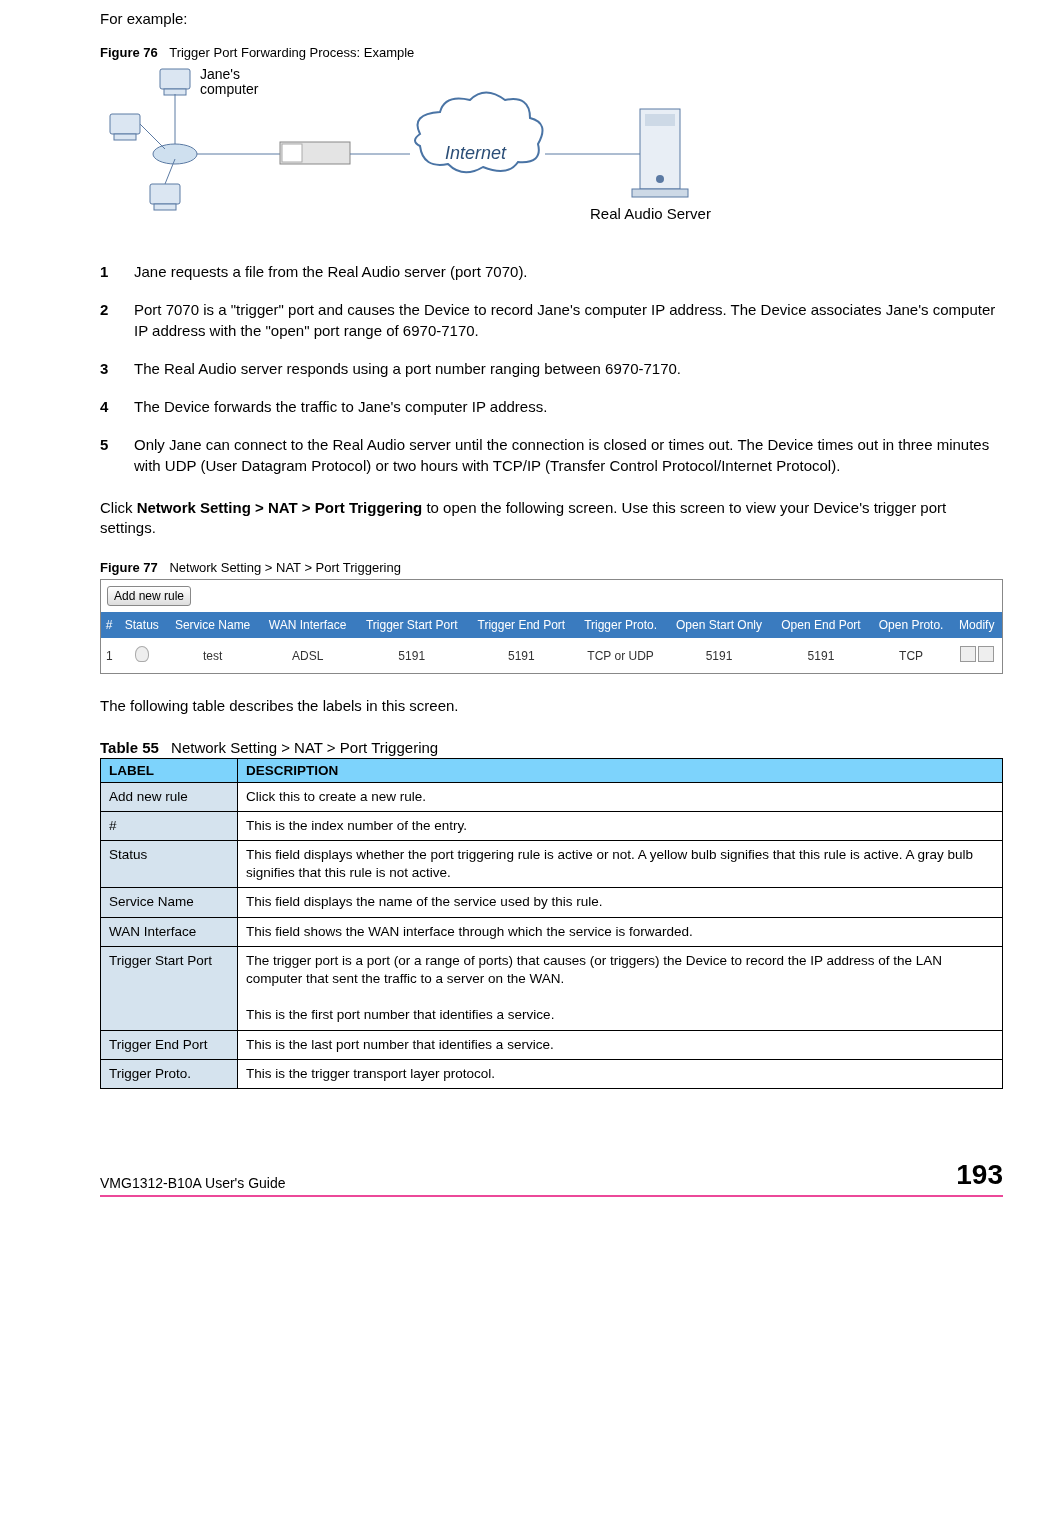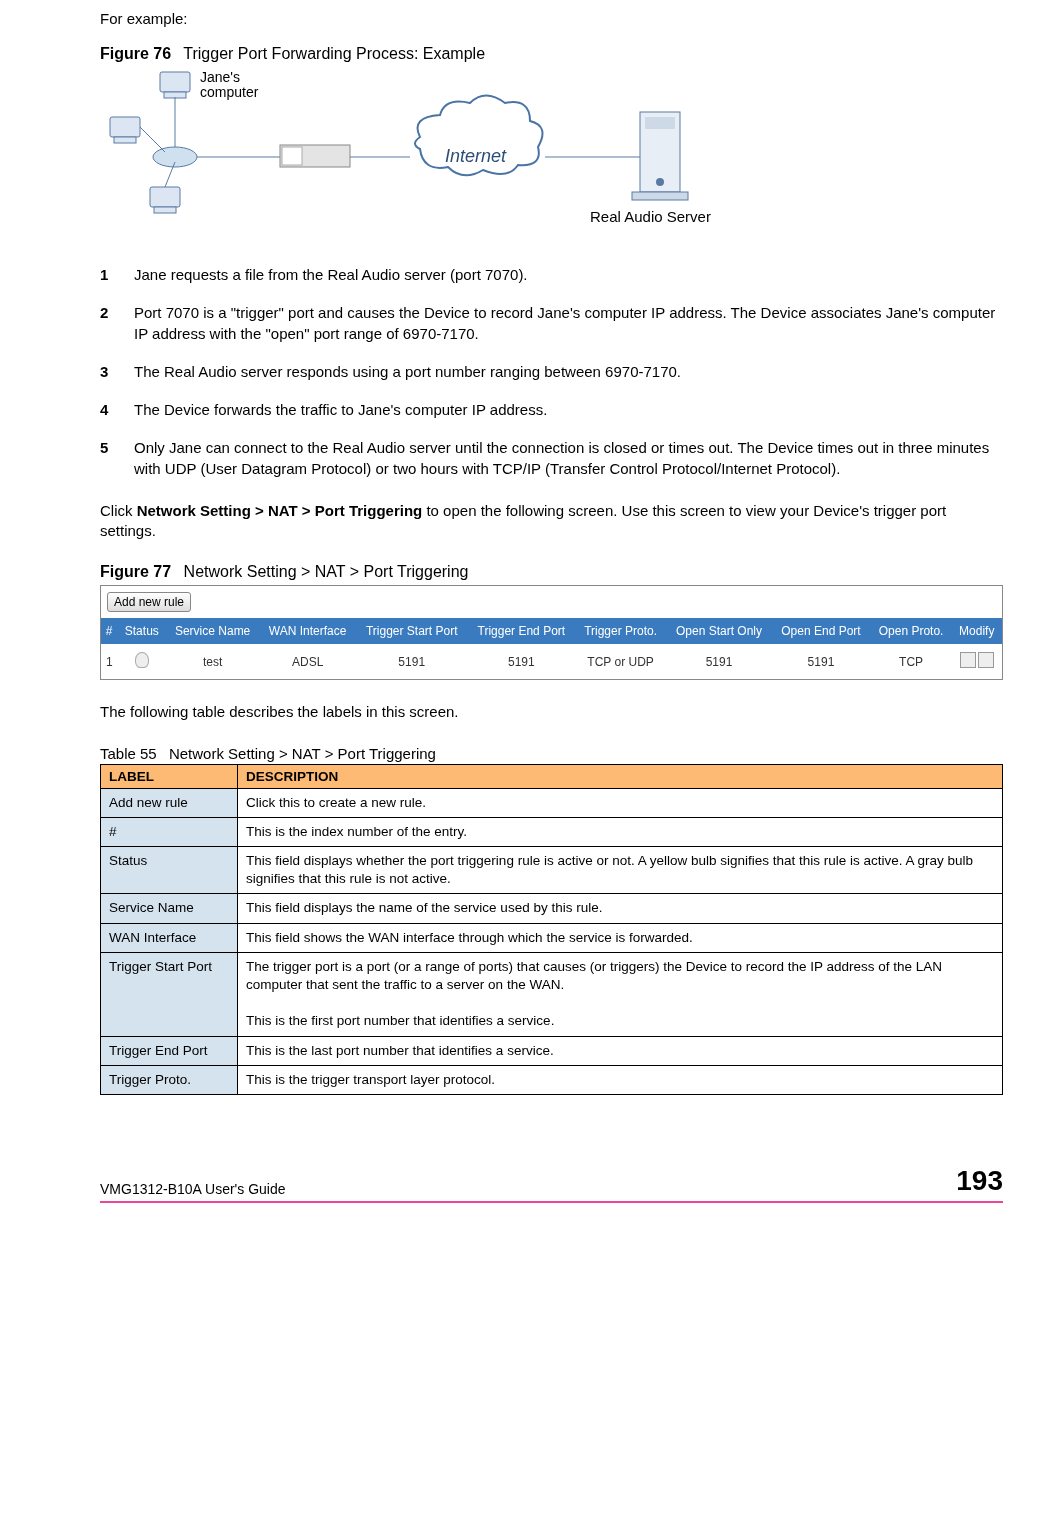--- a/index.html
+++ b/index.html
@@ -26,7 +26,7 @@
     margin-bottom: 18px;
   }
   .fig-caption {
-    font-size: 16px;
+    font-size: 13px;
     margin-bottom: 4px;
   }
   .fig-caption .fig-num {

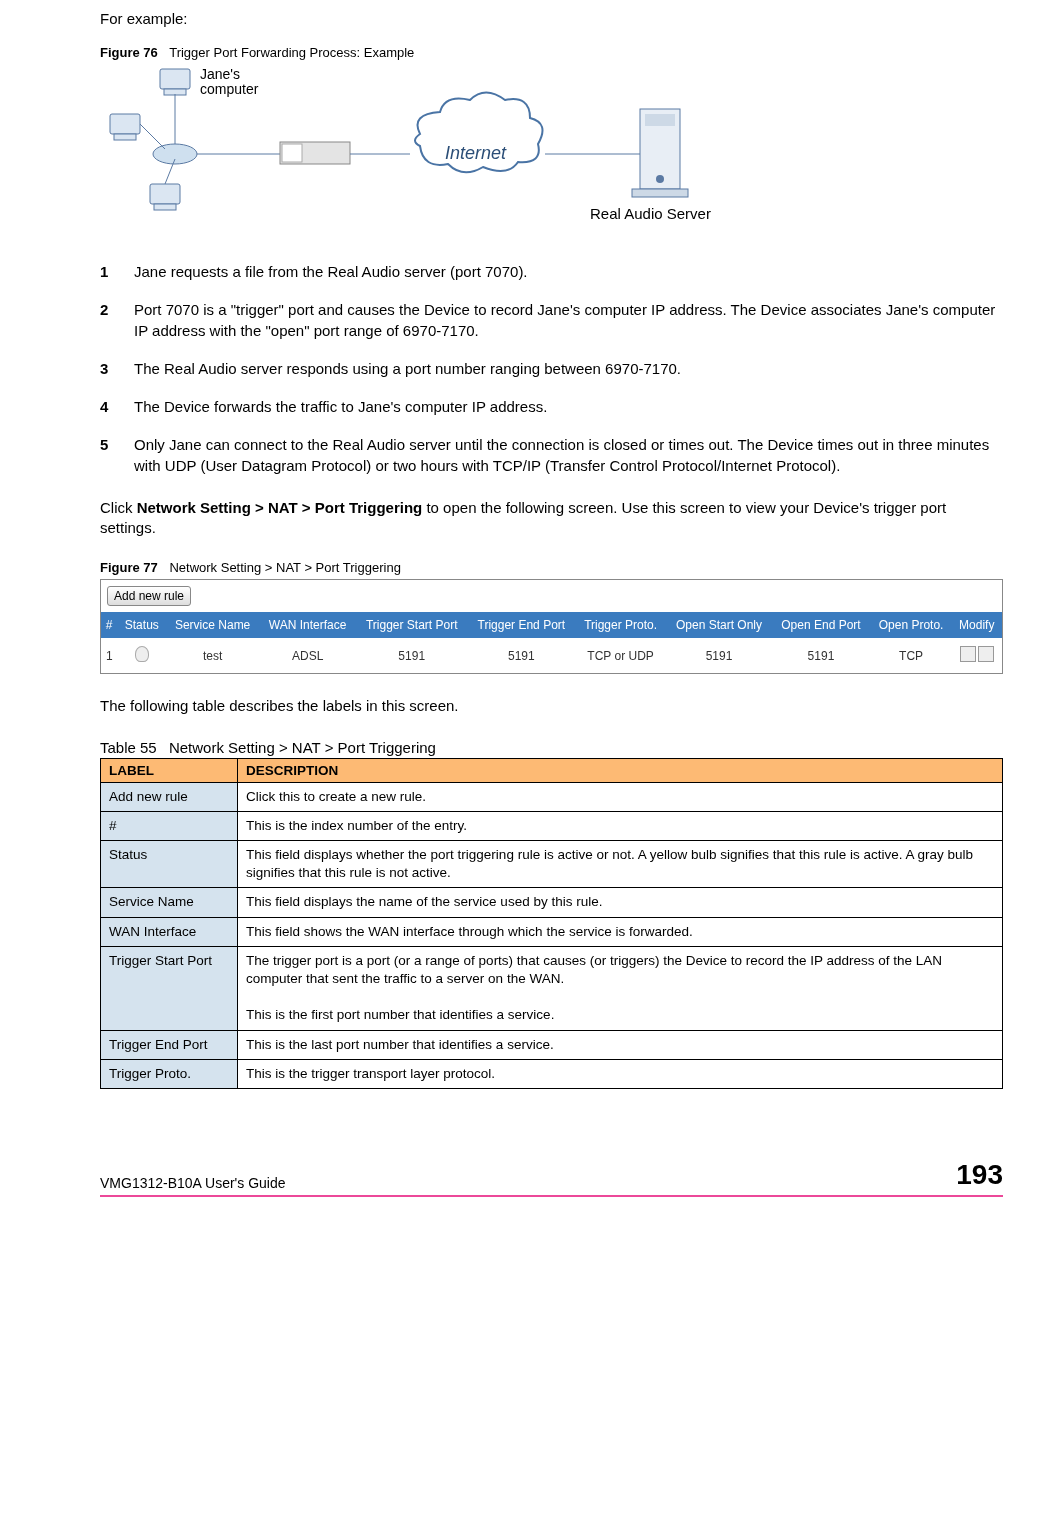--- a/index.html
+++ b/index.html
@@ -118,7 +118,7 @@
     margin-bottom: 2px;
   }
   .tbl-caption .tbl-num {
-    font-weight: normal;
+    font-weight: bold;
     margin-right: 8px;
   }
   table.desc {

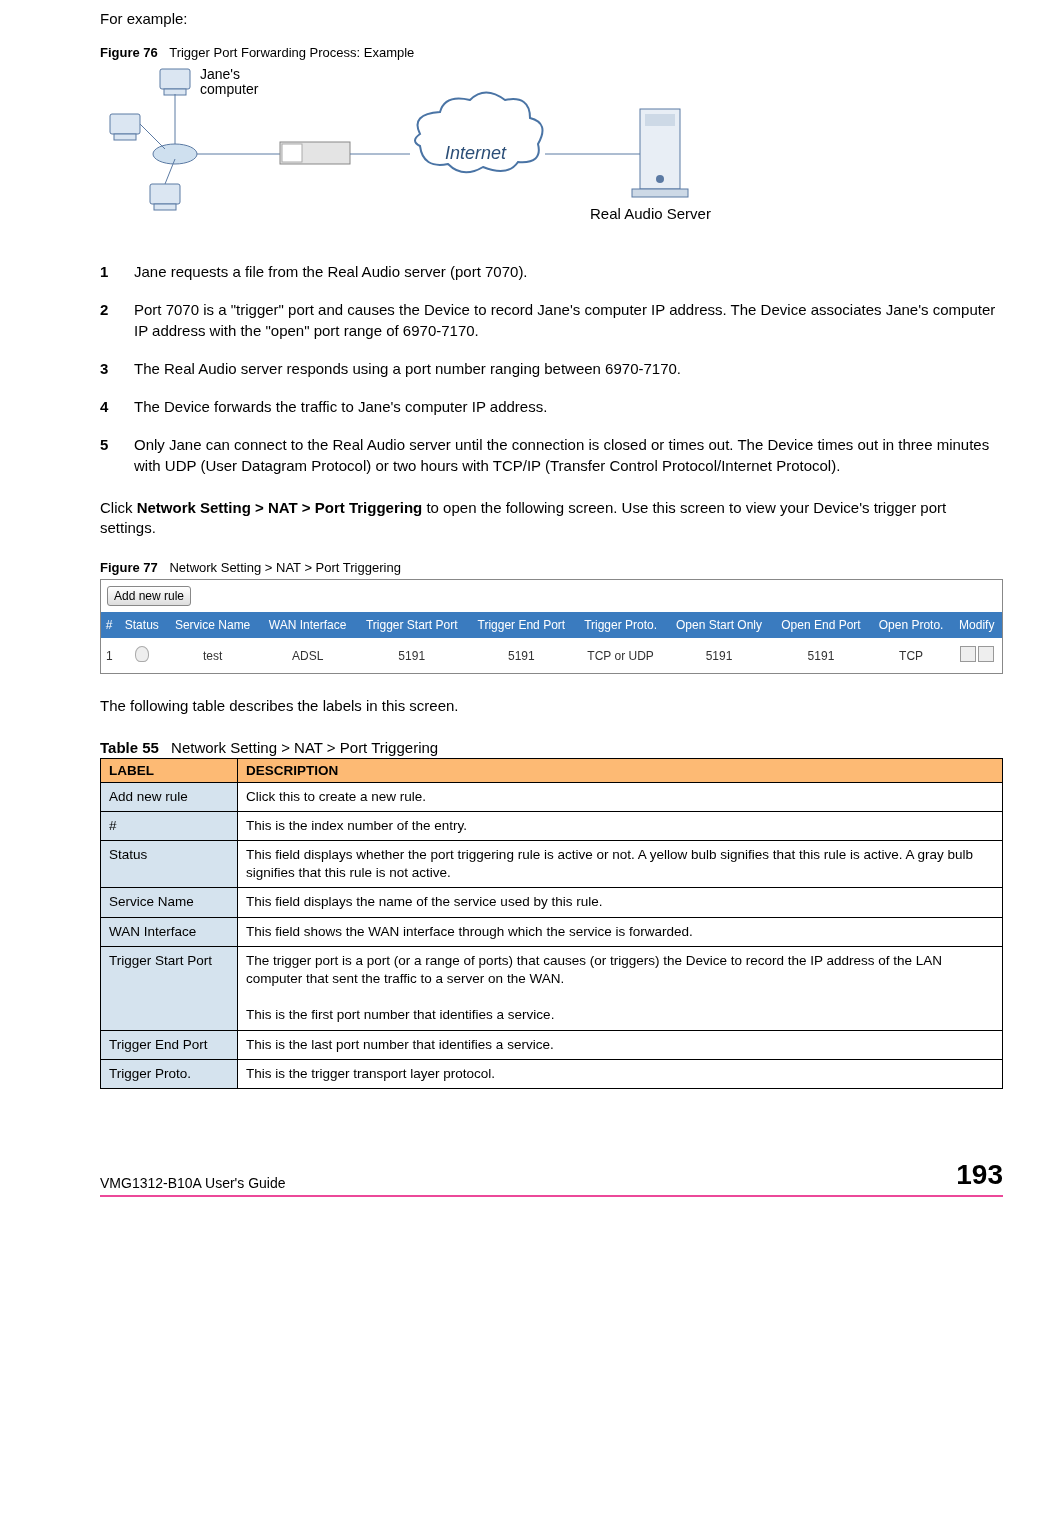--- a/index.html
+++ b/index.html
@@ -127,7 +127,7 @@
     font-size: 13.5px;
   }
   table.desc th {
-    background: #fdba74;
+    background: #7dd3fc;
     text-align: left;
     padding: 4px 8px;
     border: 1px solid #000;

